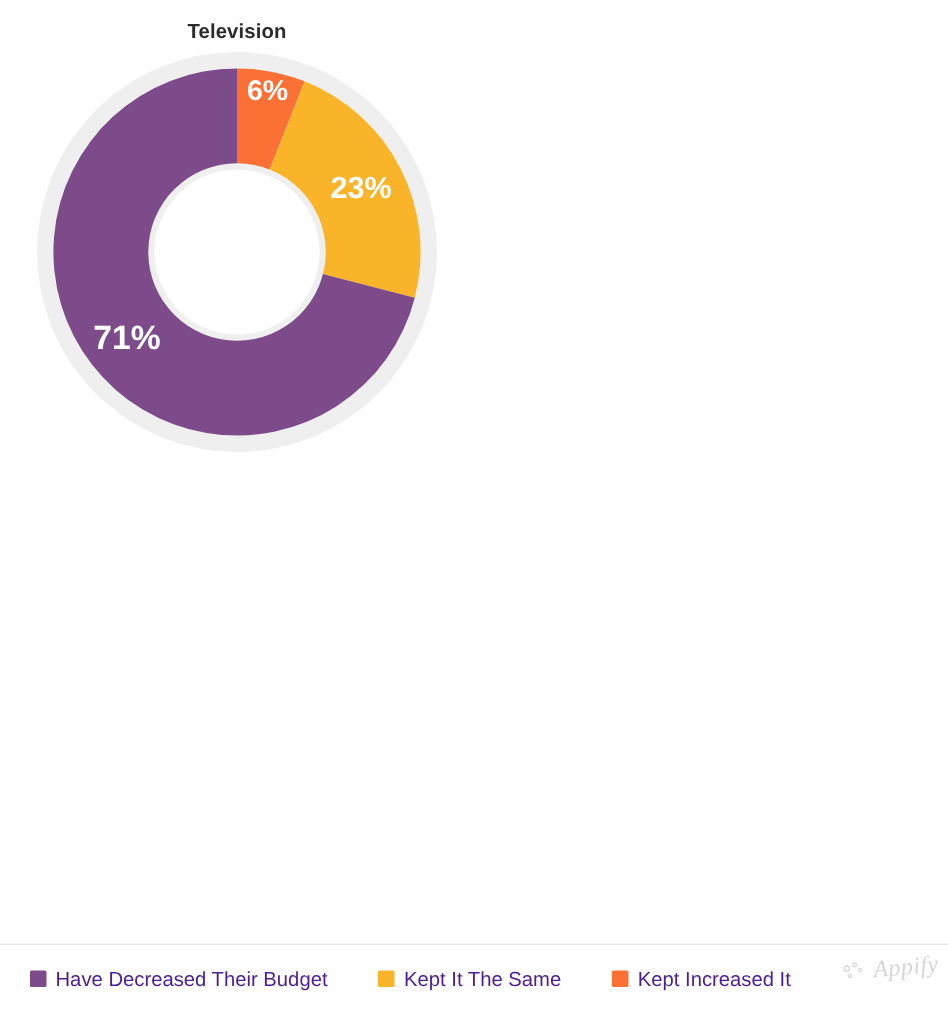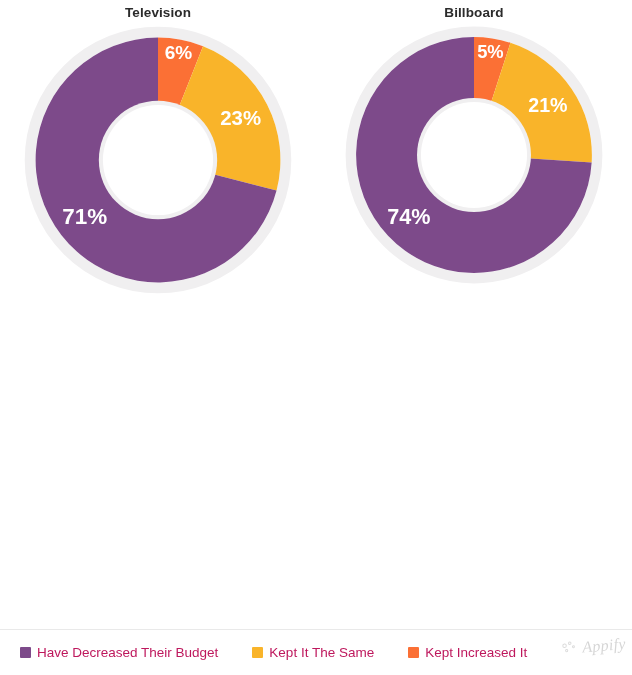--- a/index.html
+++ b/index.html
@@ -41,7 +41,7 @@
     letter-spacing: 0.1px;
     text-align: left;
     line-height: 1;
-    margin-top: 6px;
+    margin-top: 14px;
     margin-bottom: 4px;
     user-select: none;
   }

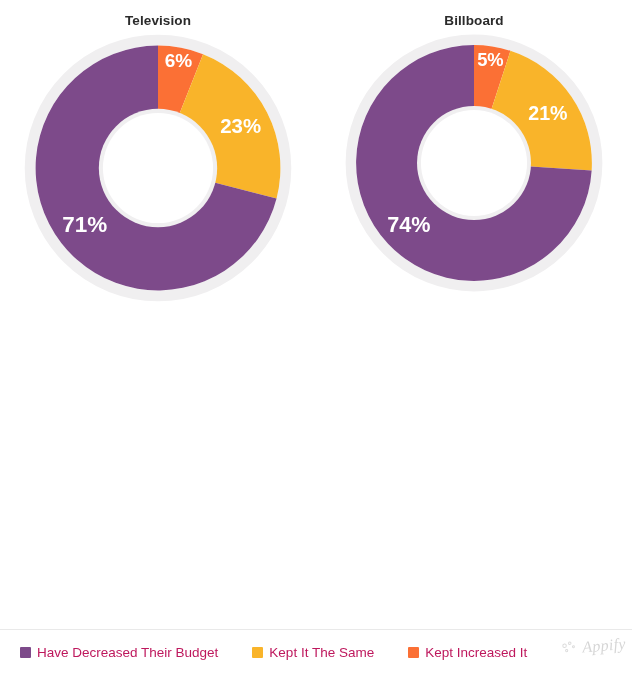--- a/index.html
+++ b/index.html
@@ -170,22 +170,6 @@
 
 
 
-  <div class="chart-cell row2">
-    <div class="chart-title">Billboard</div>
-    <div class="donut-wrap">
-        <svg class="donut-svg" viewBox="0 0 200 200">
-          <circle cx="100" cy="100" r="94" fill="none" stroke="#f0eff0" stroke-width="8"></circle>
-          <path d="M 100 10 A 90 90 0 0 1 127.81152949374527 14.404913533436186 L 112.51518827218537 61.482211090046285 A 40.5 40.5 0 0 0 100 59.5 Z" fill="#fb7035"></path>
-          <path d="M 127.81152949374527 14.404913533436186 A 90 90 0 0 1 189.82240555854446 105.65114675763819 L 140.420082501345 102.54301604093719 A 40.5 40.5 0 0 0 112.51518827218537 61.482211090046285 Z" fill="#f9b42a"></path>
-          <path d="M 189.82240555854446 105.65114675763819 A 90 90 0 1 1 99.99999999999999 10 L 99.99999999999999 59.5 A 40.5 40.5 0 1 0 140.420082501345 102.54301604093719 Z" fill="#7d4a8a"></path>
-          <circle cx="100" cy="100" r="43.5" fill="#f0eff0"></circle>
-          <circle cx="100" cy="100" r="40.5" fill="#ffffff"></circle>
-          <text x="112.5304006497225" y="20.886163918329473" class="slice-label small">5%</text>
-          <text x="156.4234367770106" y="61.65467196292765" class="slice-label ">21%</text>
-          <text x="50.26976023731132" y="146.69980356645516" class="slice-label big">74%</text>
-        </svg>
-      </div>
-  </div>
 
 </div>
 

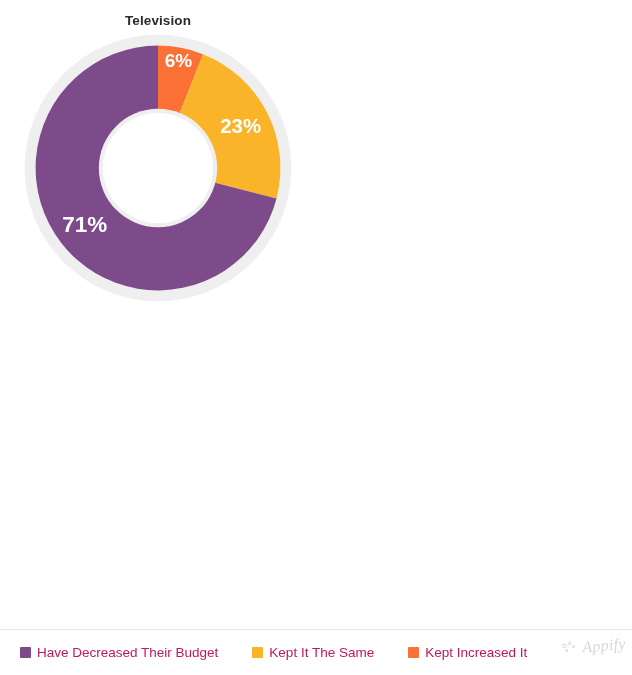--- a/index.html
+++ b/index.html
@@ -113,7 +113,7 @@
   }
   .legend-label {
     font-size: 13.5px;
-    color: #be185d;
+    color: #4c1d95;
     line-height: 1;
     user-select: none;
   }

